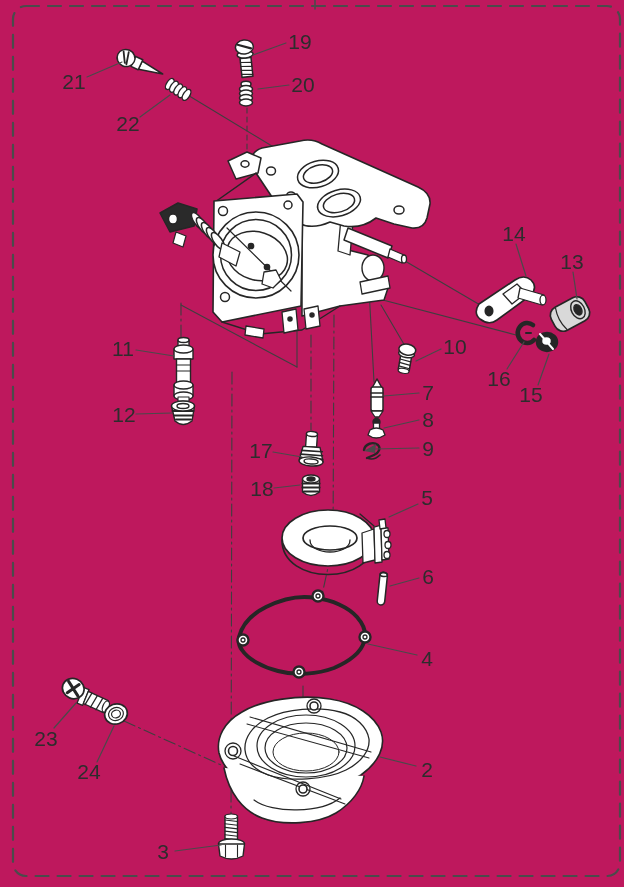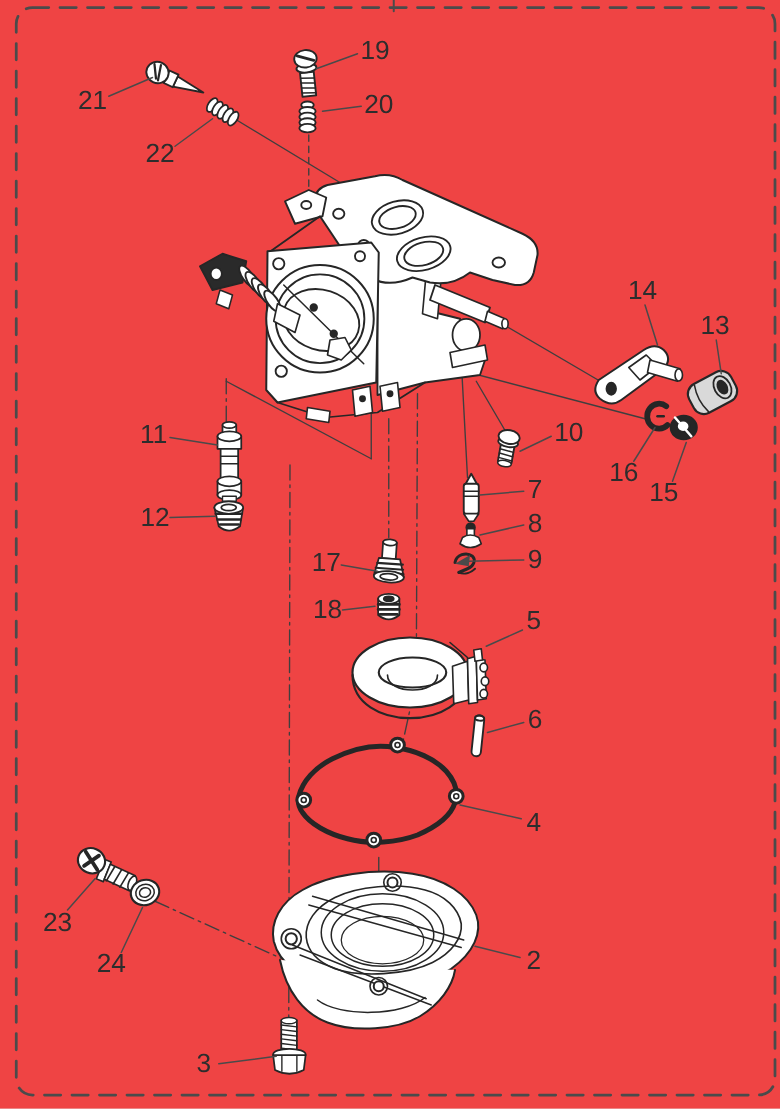--- a/index.html
+++ b/index.html
@@ -6,7 +6,7 @@
   .page{
     position:relative;
     width:624px;height:887px;
-    background:#ef4444;
+    background:#be185d;
     font-family:"Liberation Sans", sans-serif;
     overflow:hidden;
   }

